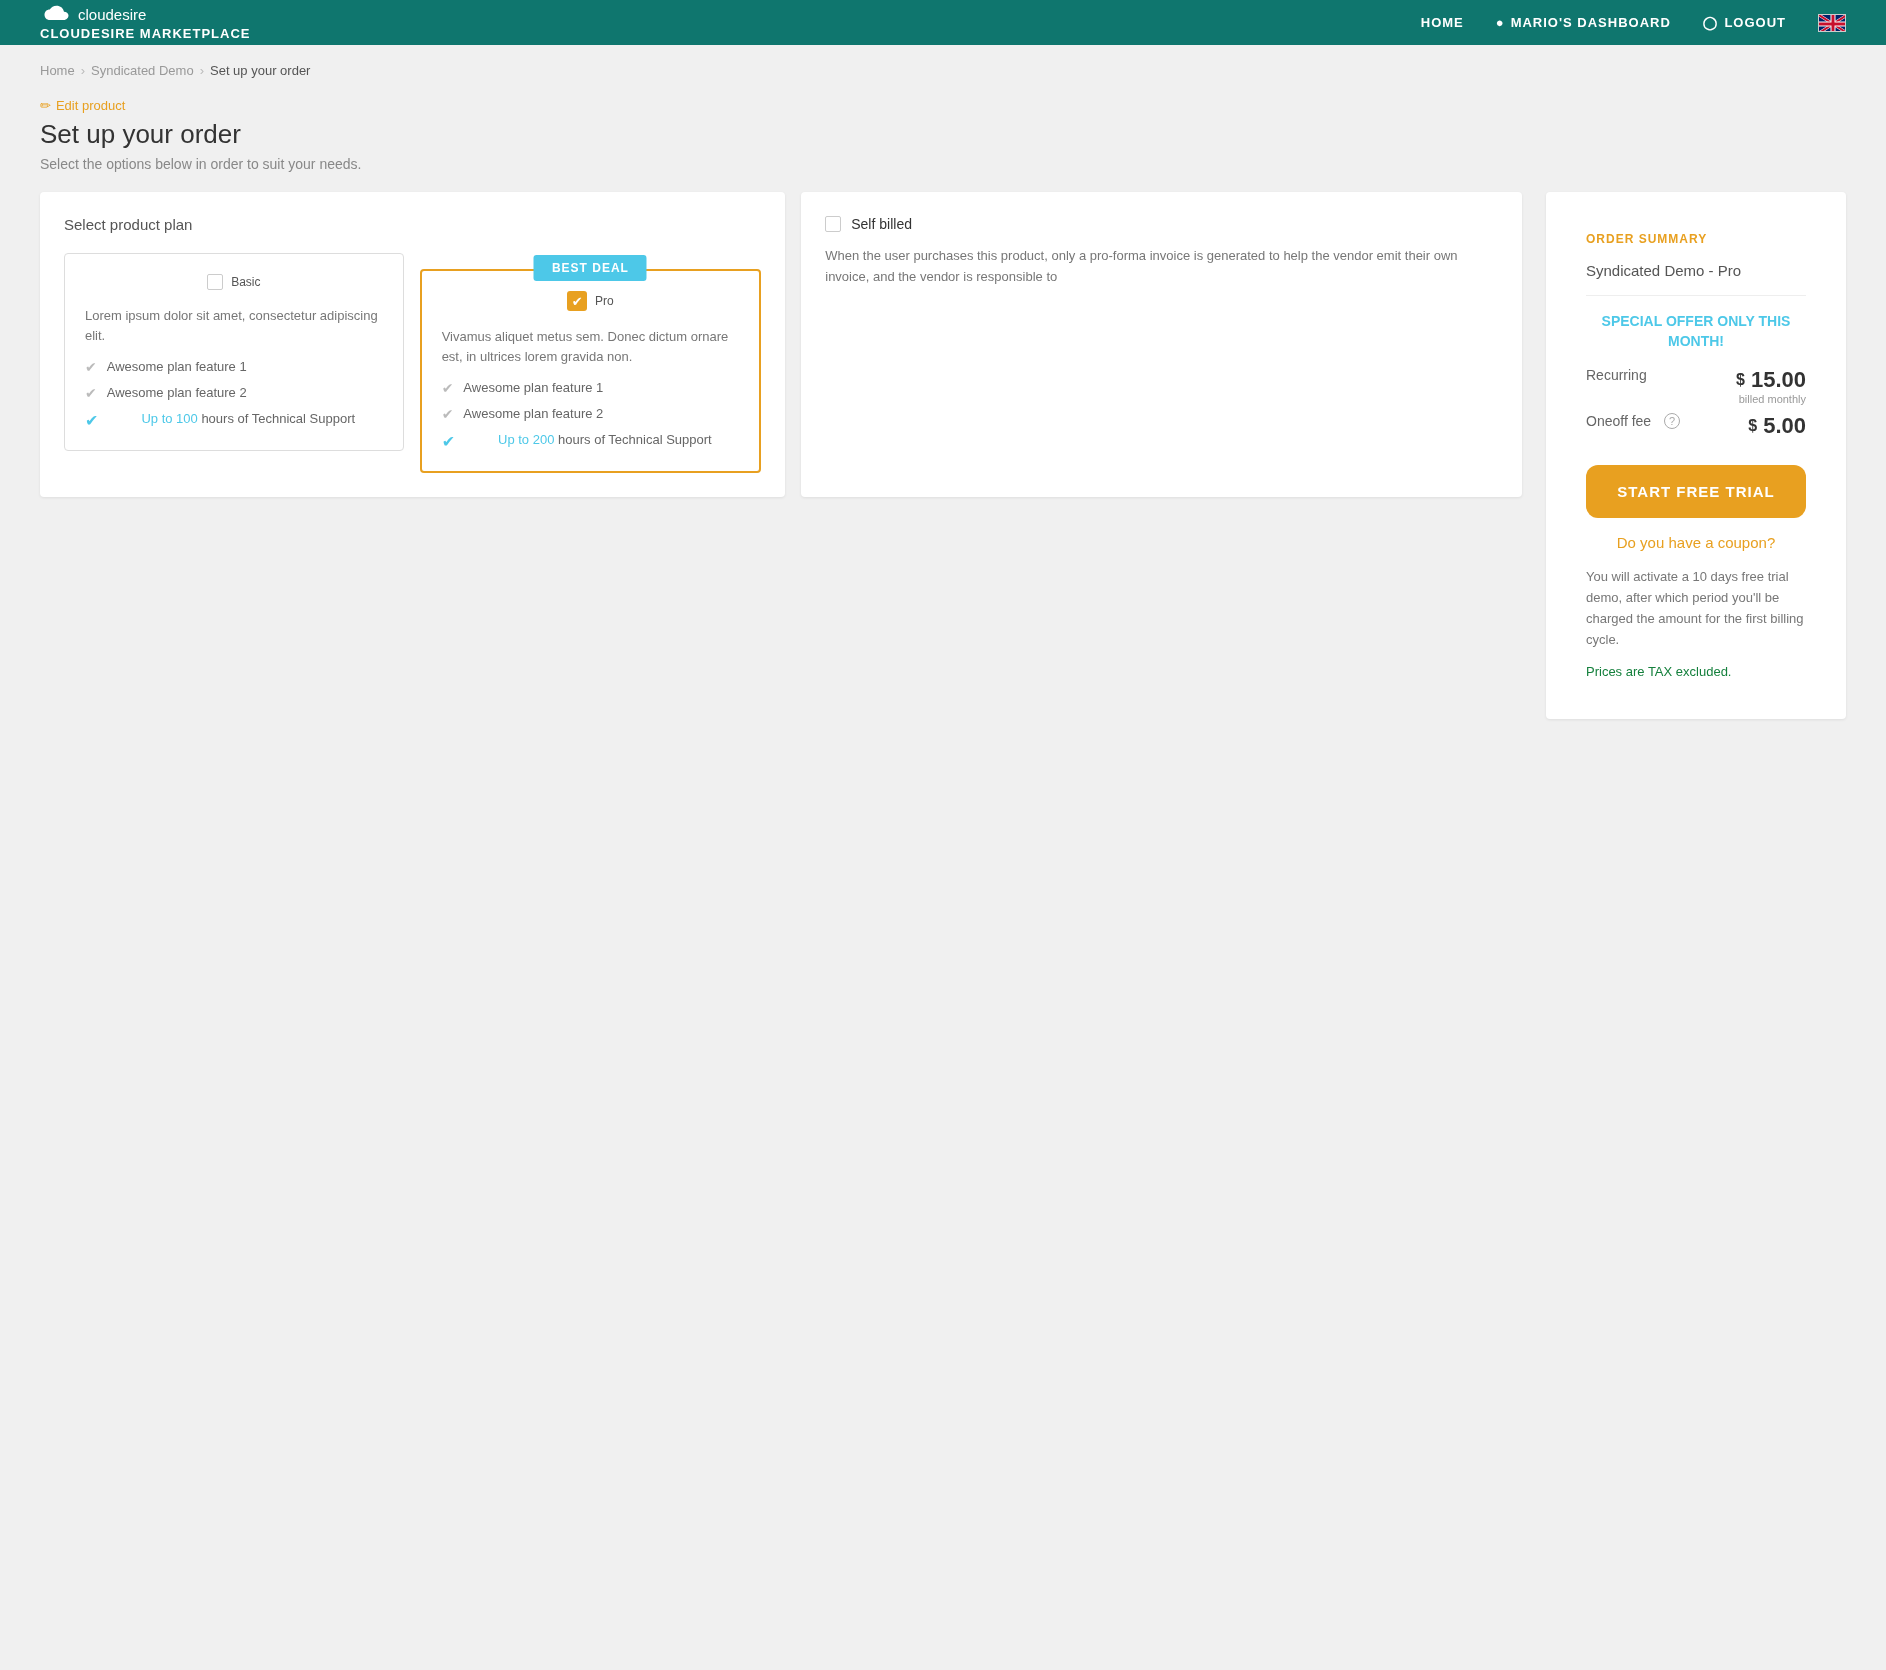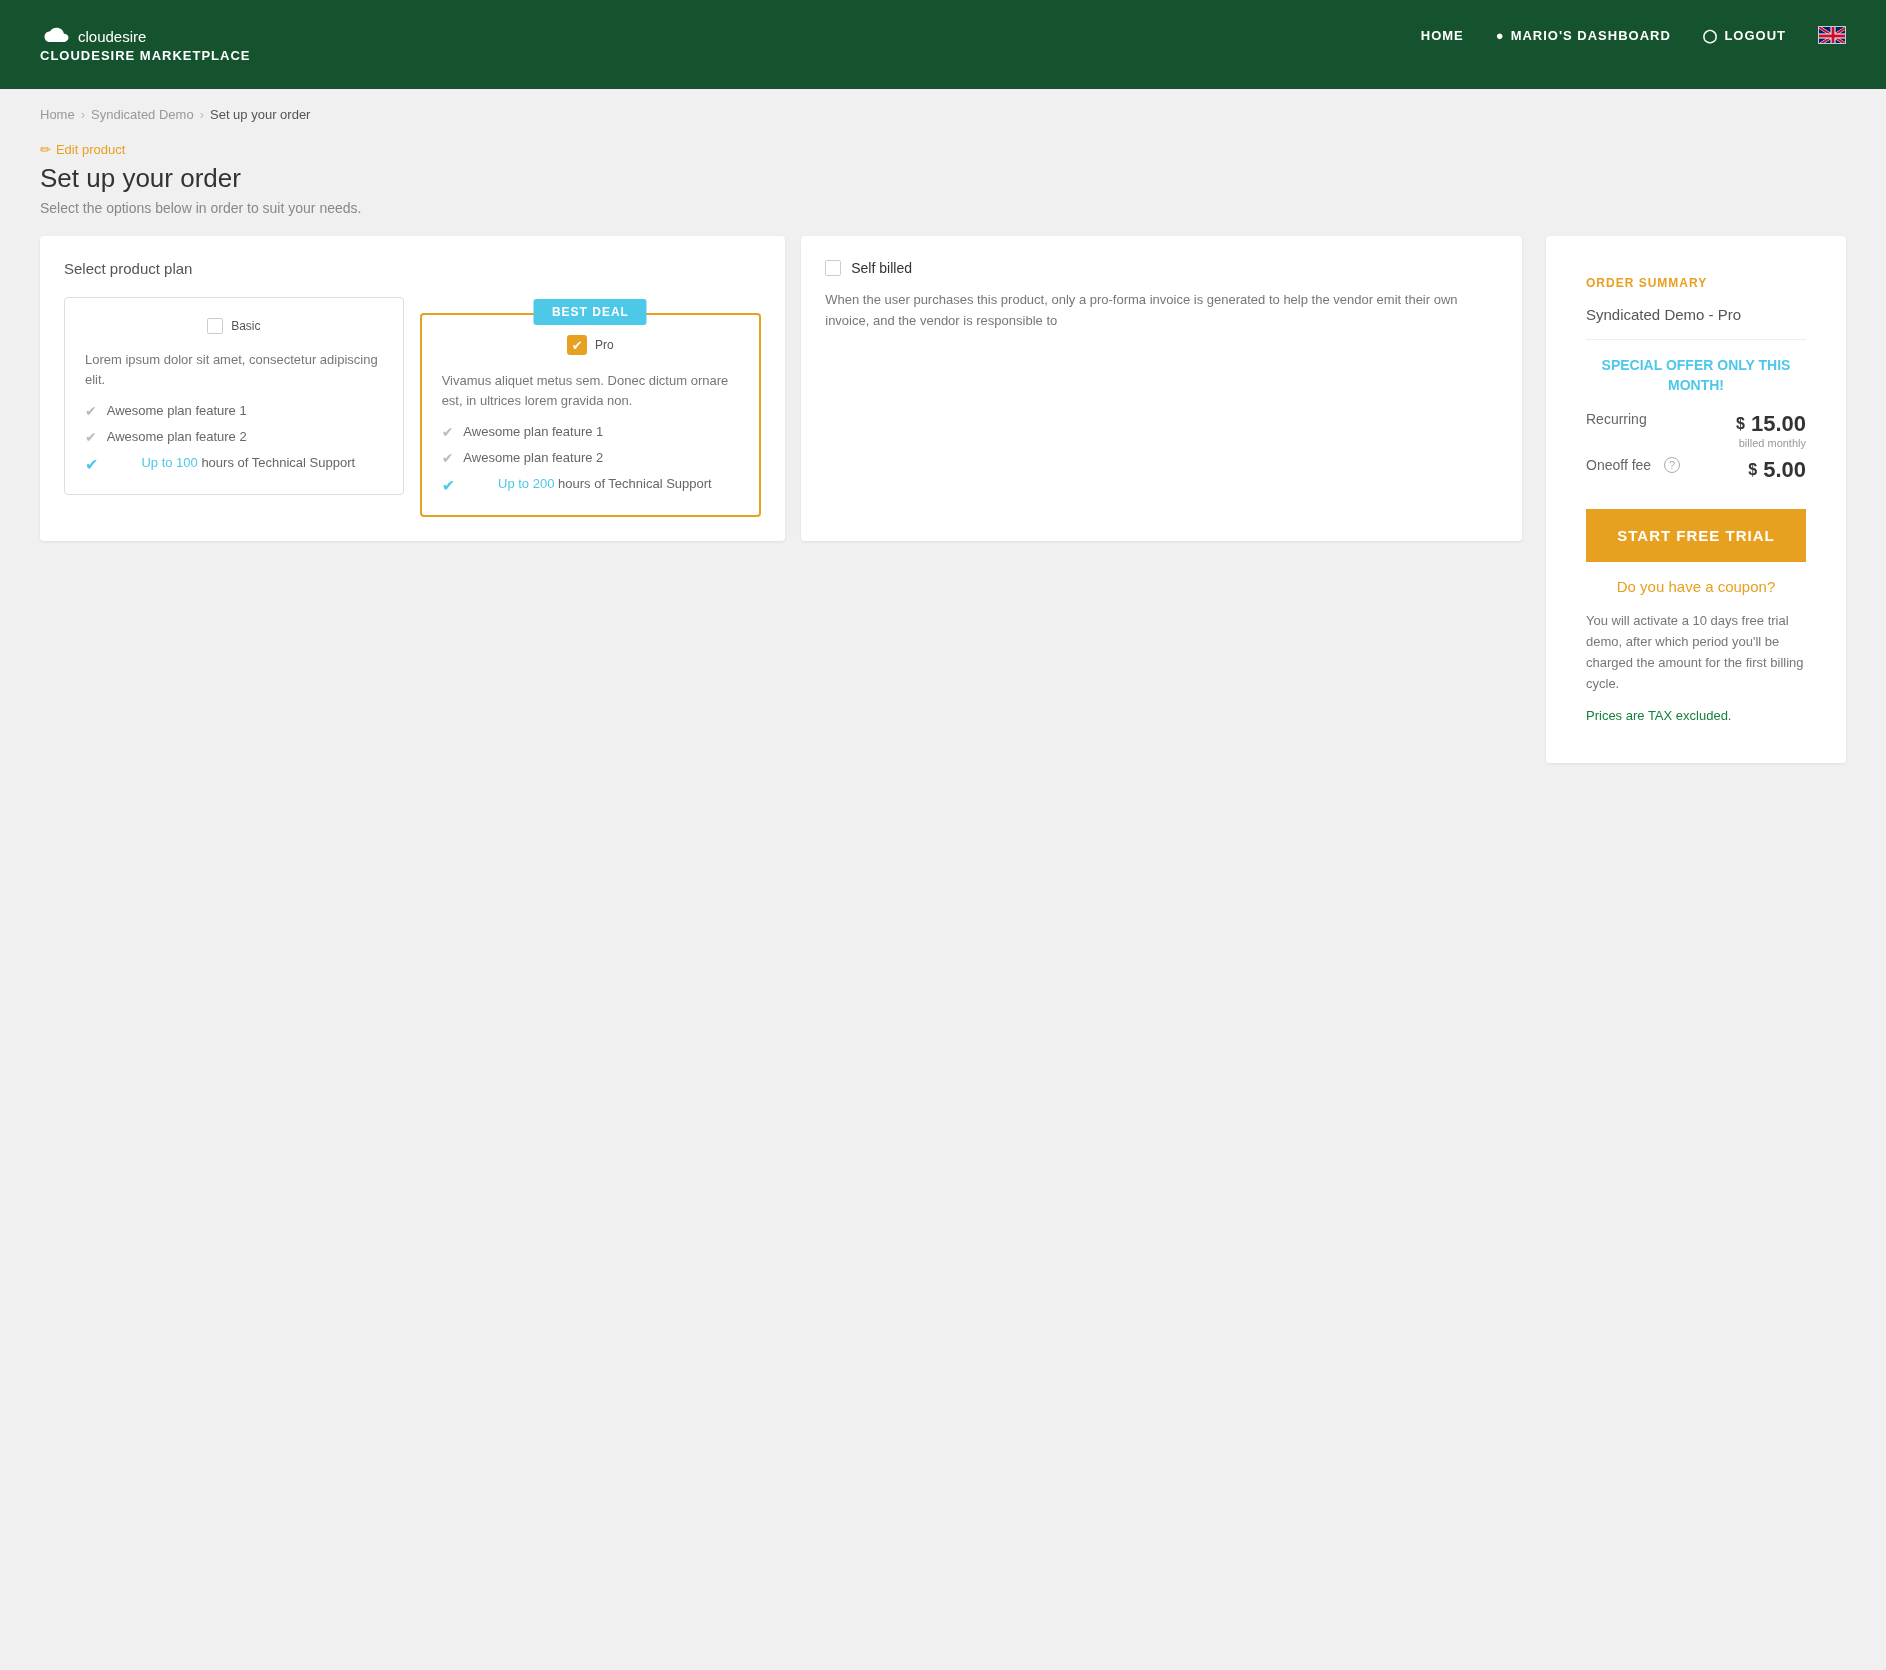--- a/index.html
+++ b/index.html
@@ -7,10 +7,10 @@
 
     
     .header {
-      background: #14532d;
-      padding: 26px 40px;
-      display: flex;
-      align-items: flex-start;
+      background: #0f766e;
+      padding: 4px 40px;
+      display: flex;
+      align-items: center;
       justify-content: space-between;
     }
     .header-logo {

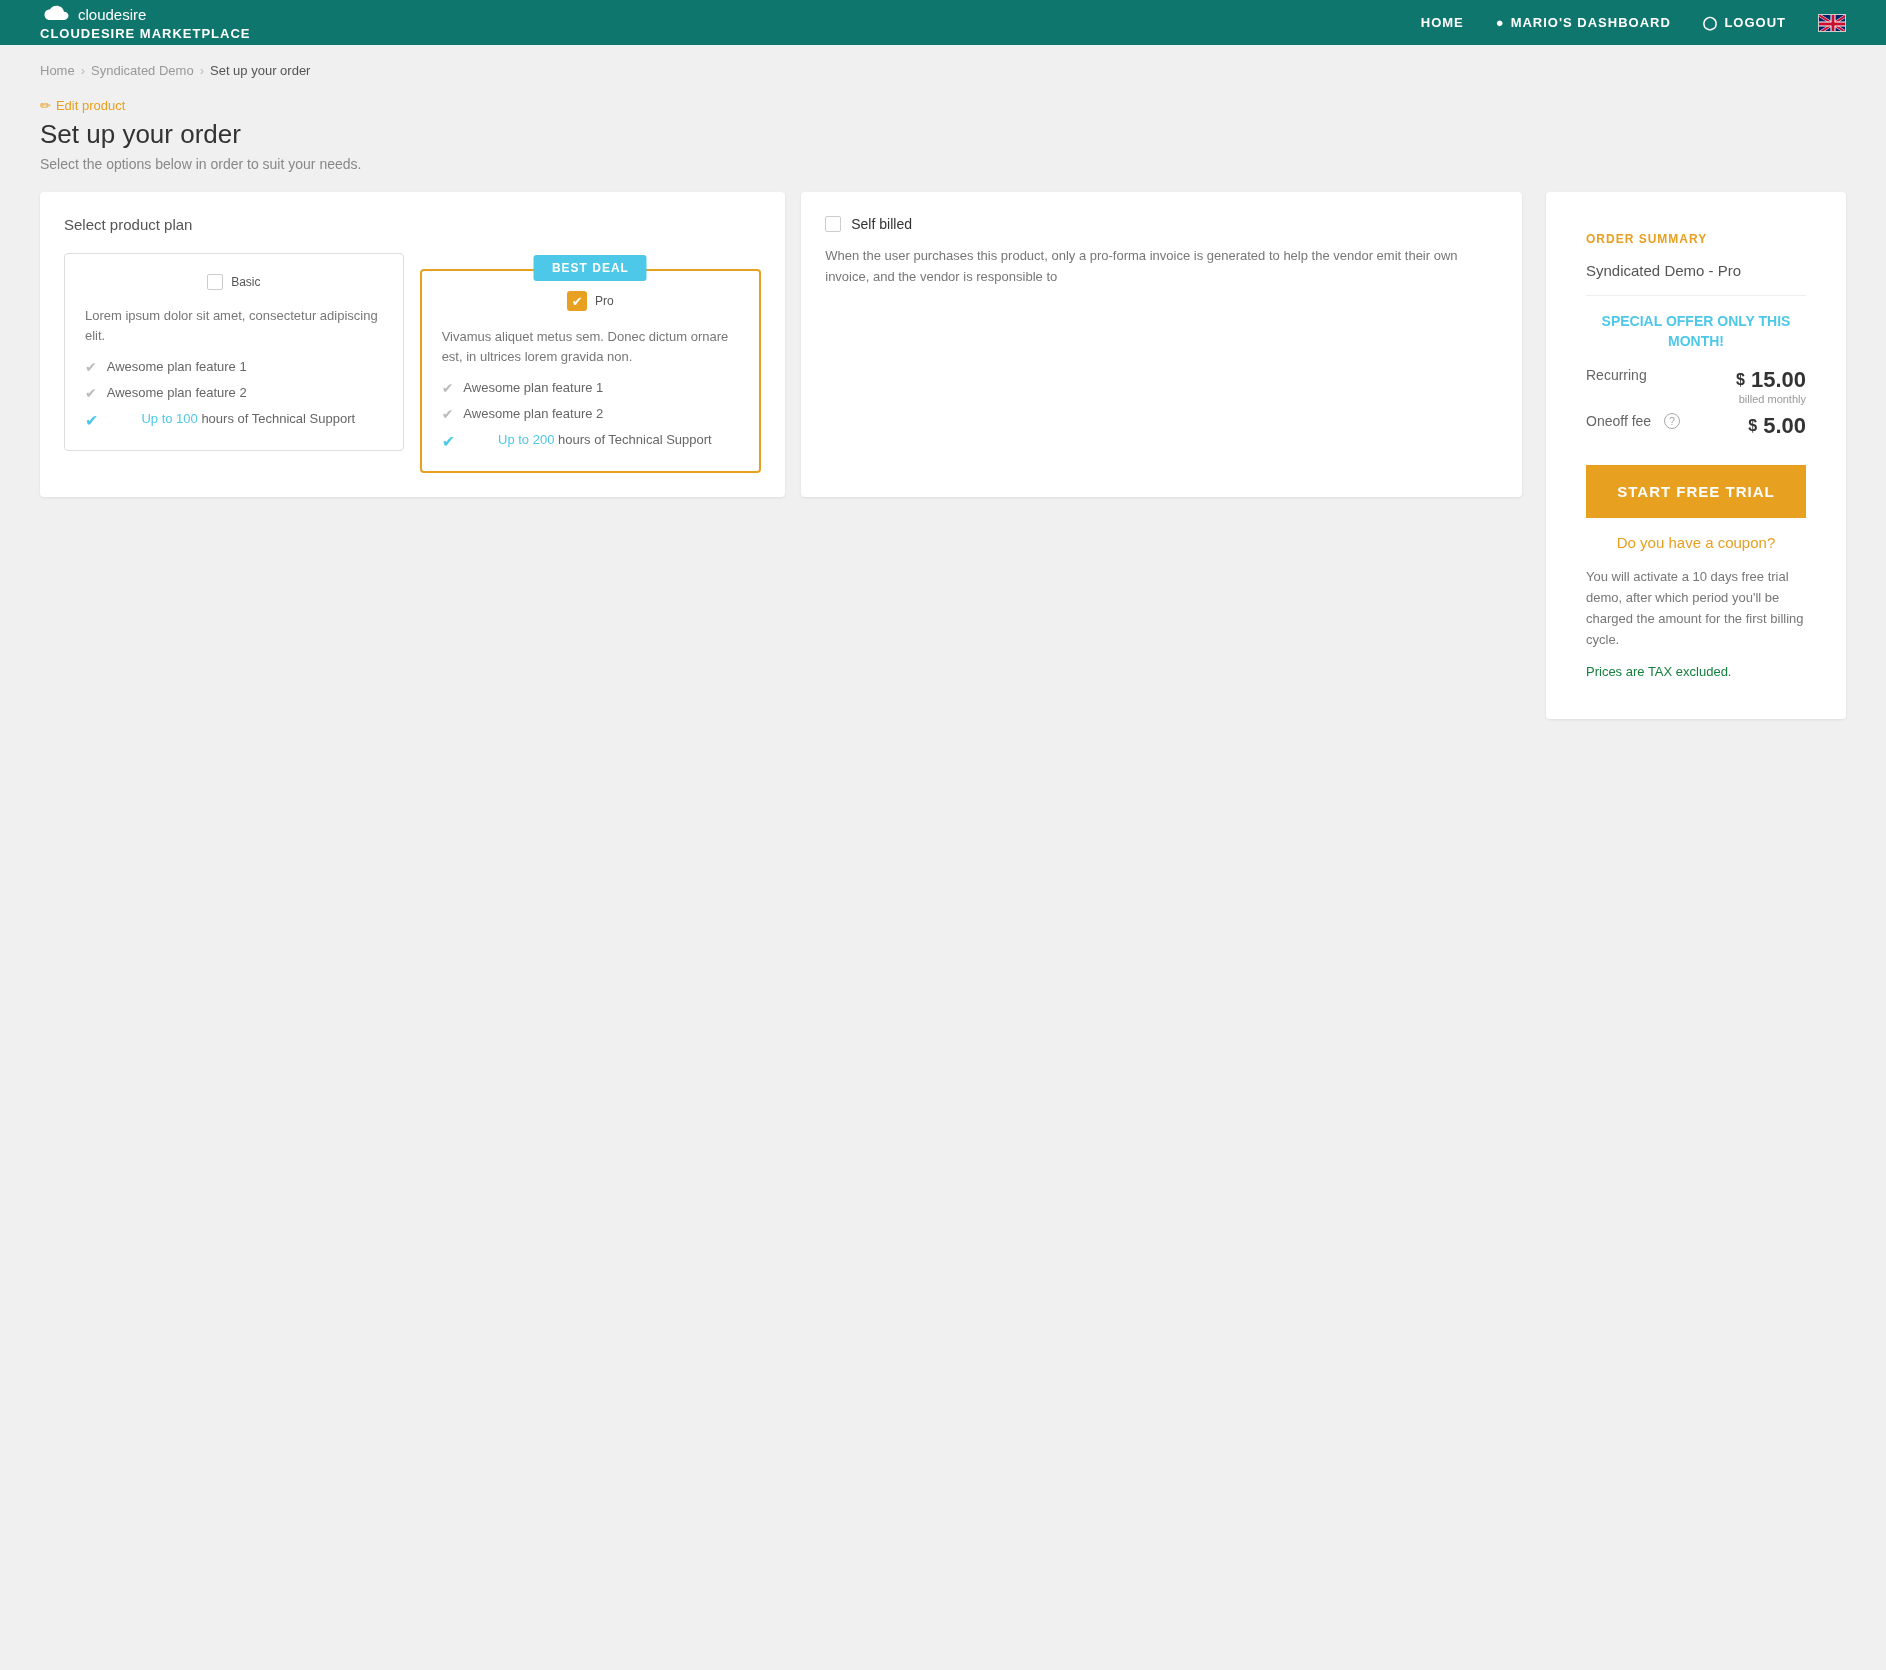--- a/index.html
+++ b/index.html
@@ -372,7 +372,7 @@
       background: #e8a020;
       color: white;
       border: none;
-      border-radius: 0;
+      border-radius: 12px;
       padding: 18px;
       font-size: 15px;
       font-weight: 700;

